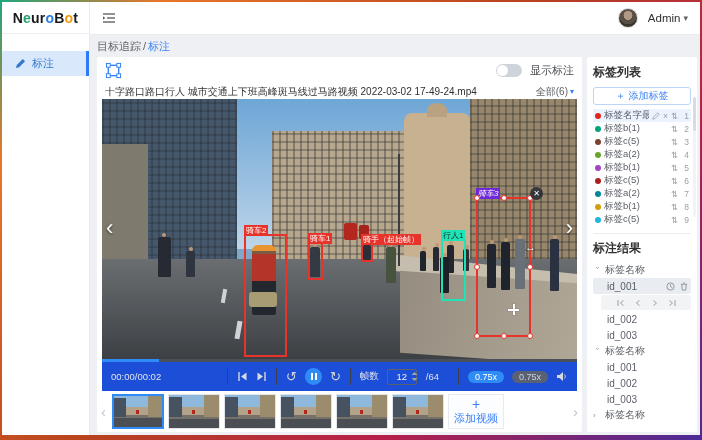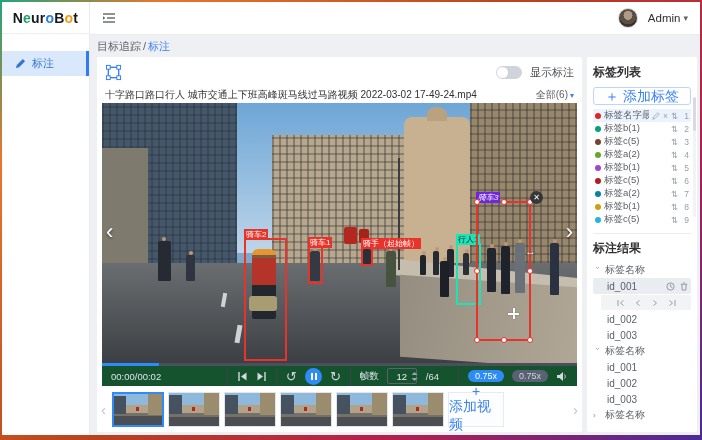--- a/index.html
+++ b/index.html
@@ -86,7 +86,7 @@
   
   .panel{flex:1;background:#fff;border-radius:2px;padding:7px 6px;display:flex;flex-direction:column;min-width:0;position:relative;}
   .ptitle{font-size:12px;font-weight:bold;color:#303133;}
-  .addlabel{margin-top:6px;height:18px;border:1px solid #bcd6fb;color:#3b82f6;background:#fff;font-size:14px;border-radius:3px;cursor:pointer;}
+  .addlabel{margin-top:6px;height:18px;border:1px solid #bcd6fb;color:#3b82f6;background:#fff;font-size:10px;border-radius:3px;cursor:pointer;}
   .llist{margin-top:4px;}
   .lrow{display:flex;align-items:center;height:13px;gap:3px;font-size:9.5px;color:#5a5e66;padding:0 2px;cursor:pointer;}
   .lrow.sel{background:#eaf3fe;}

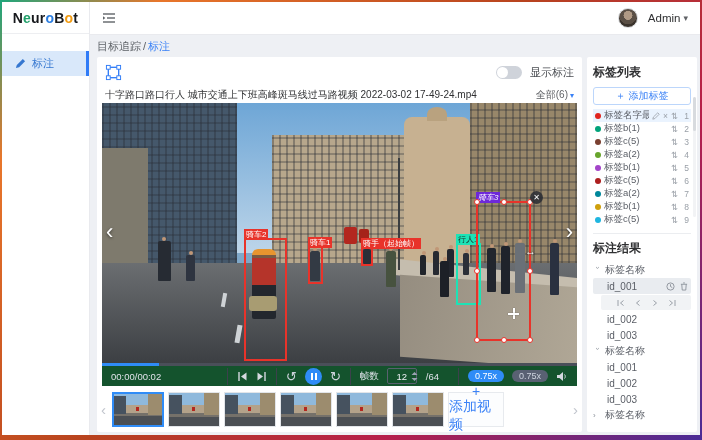--- a/index.html
+++ b/index.html
@@ -225,7 +225,7 @@
             <div class="abox" style="left: 259px; top: 144px; width: 12px; height: 19px; border-color: rgb(232, 51, 42);">
               <span class="albl" style="background: rgb(232, 51, 42);">骑手（起始帧）</span>
             </div>
-            <div class="abox" style="left: 354px; top: 140px; width: 25px; height: 62px; border-color: rgb(29, 227, 182);">
+            <div class="abox" style="left: 339px; top: 140px; width: 25px; height: 62px; border-color: rgb(29, 227, 182);">
               <span class="albl" style="color: rgb(26, 43, 40); background: rgb(29, 227, 182);">行人1</span>
             </div>
             <div class="abox" style="left: 374px; top: 98px; width: 55px; height: 140px; border-color: rgb(232, 51, 42);">

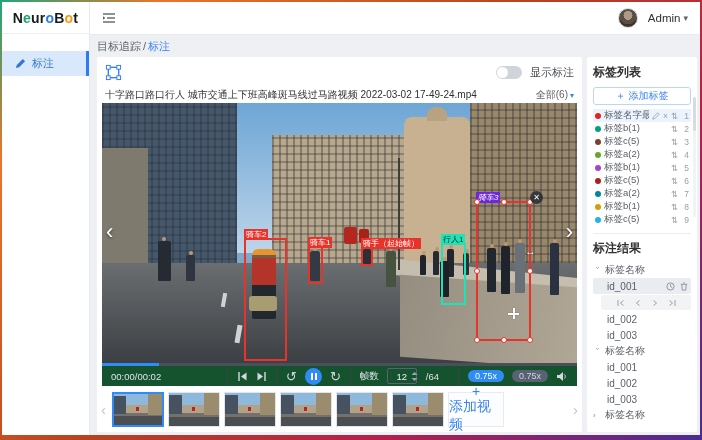--- a/index.html
+++ b/index.html
@@ -58,7 +58,7 @@
   
   .progress{height:3px;width:475px;margin:0 5px;background:#4a4f59;flex:none;}
   .fill{height:100%;width:12%;background:#2f8cf7;}
-  .cbar{height:20px;width:475px;margin:0 5px;background:#14532d;display:flex;align-items:center;color:#dfe3ea;font-size:9.5px;flex:none;}
+  .cbar{height:29px;width:475px;margin:0 5px;background:#1d4ed8;display:flex;align-items:center;color:#dfe3ea;font-size:9.5px;flex:none;}
   .grp{display:flex;align-items:center;gap:8px;padding:0 9px;height:17px;}
   .grp+.grp{border-left:1px solid #3c414c;}
   .time{width:125px;flex:none;}

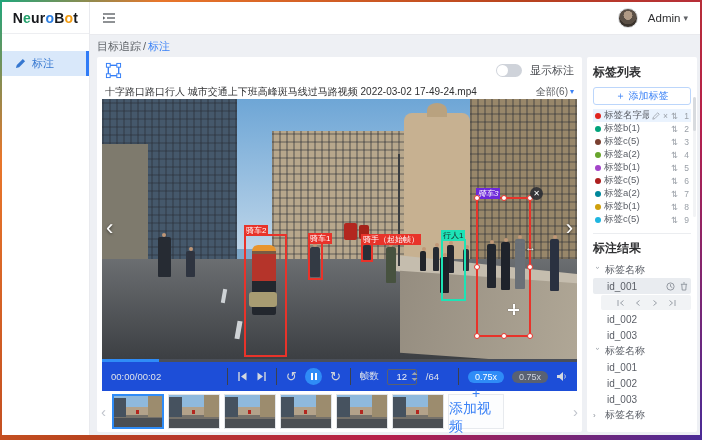--- a/index.html
+++ b/index.html
@@ -82,7 +82,7 @@
   .bdot{position:absolute;left:46%;top:45%;width:3px;height:4px;background:#b3271f;z-index:1;}
   .addvid{width:56px;height:35px;flex:none;border:1px solid #e7eaee;background:#fcfdfe;display:flex;flex-direction:column;align-items:center;justify-content:center;color:#3b82f6;cursor:pointer;}
   .addvid .plus{font-size:14px;line-height:13px;}
-  .addvid .avl{font-size:14px;}
+  .addvid .avl{font-size:11px;}
   
   .panel{flex:1;background:#fff;border-radius:2px;padding:7px 6px;display:flex;flex-direction:column;min-width:0;position:relative;}
   .ptitle{font-size:12px;font-weight:bold;color:#303133;}

